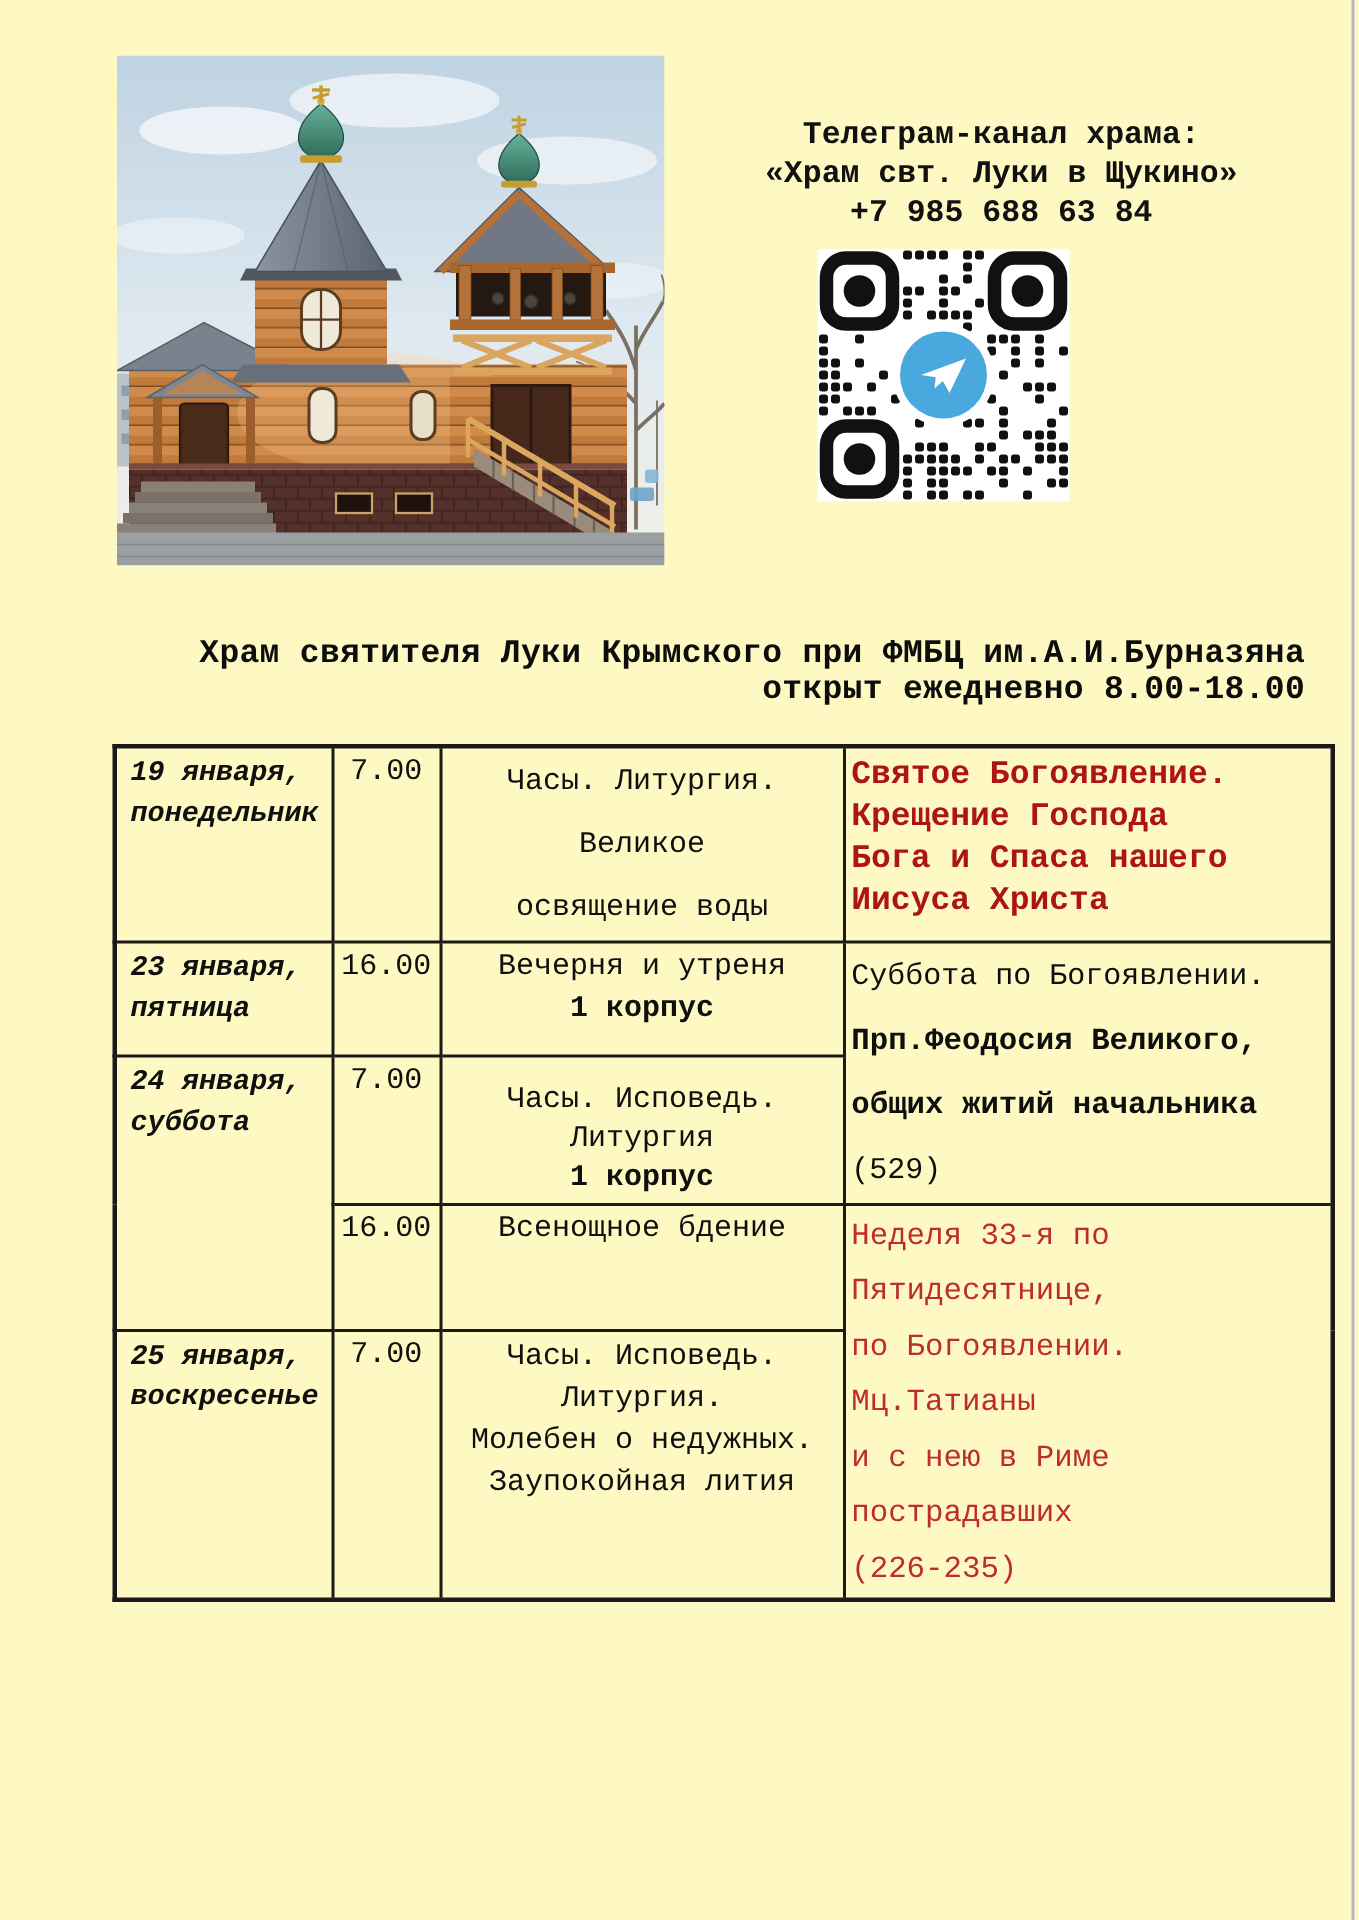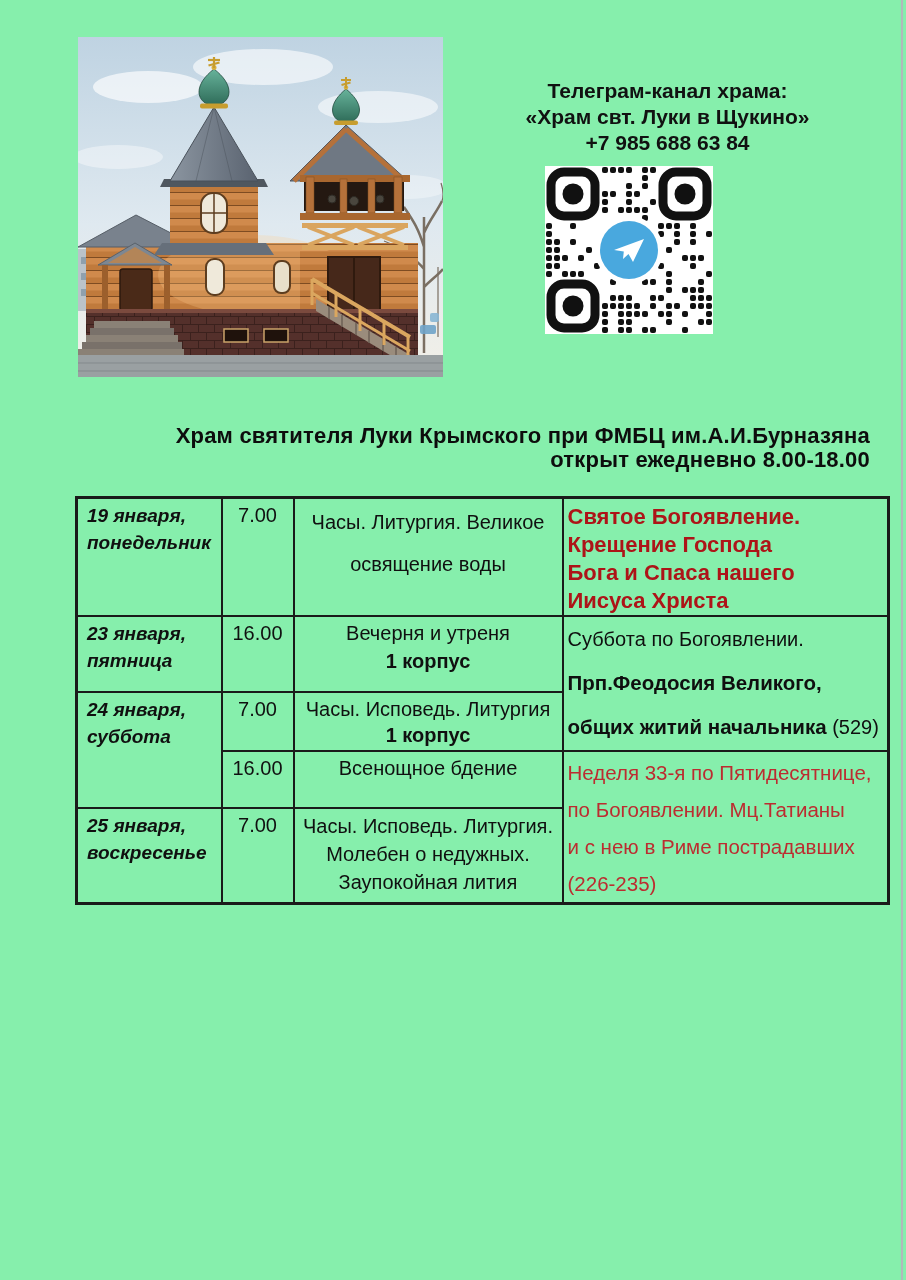--- a/index.html
+++ b/index.html
@@ -6,9 +6,9 @@
   .page{
     position:relative;
     width:906px;height:1280px;
-    background:#86efac;
+    background:#fef9c3;
     overflow:hidden;
-    font-family:Liberation Sans, sans-serif;
+    font-family:Liberation Mono, monospace;
     color:var(--text,#141414);
   }
   .right-edge{

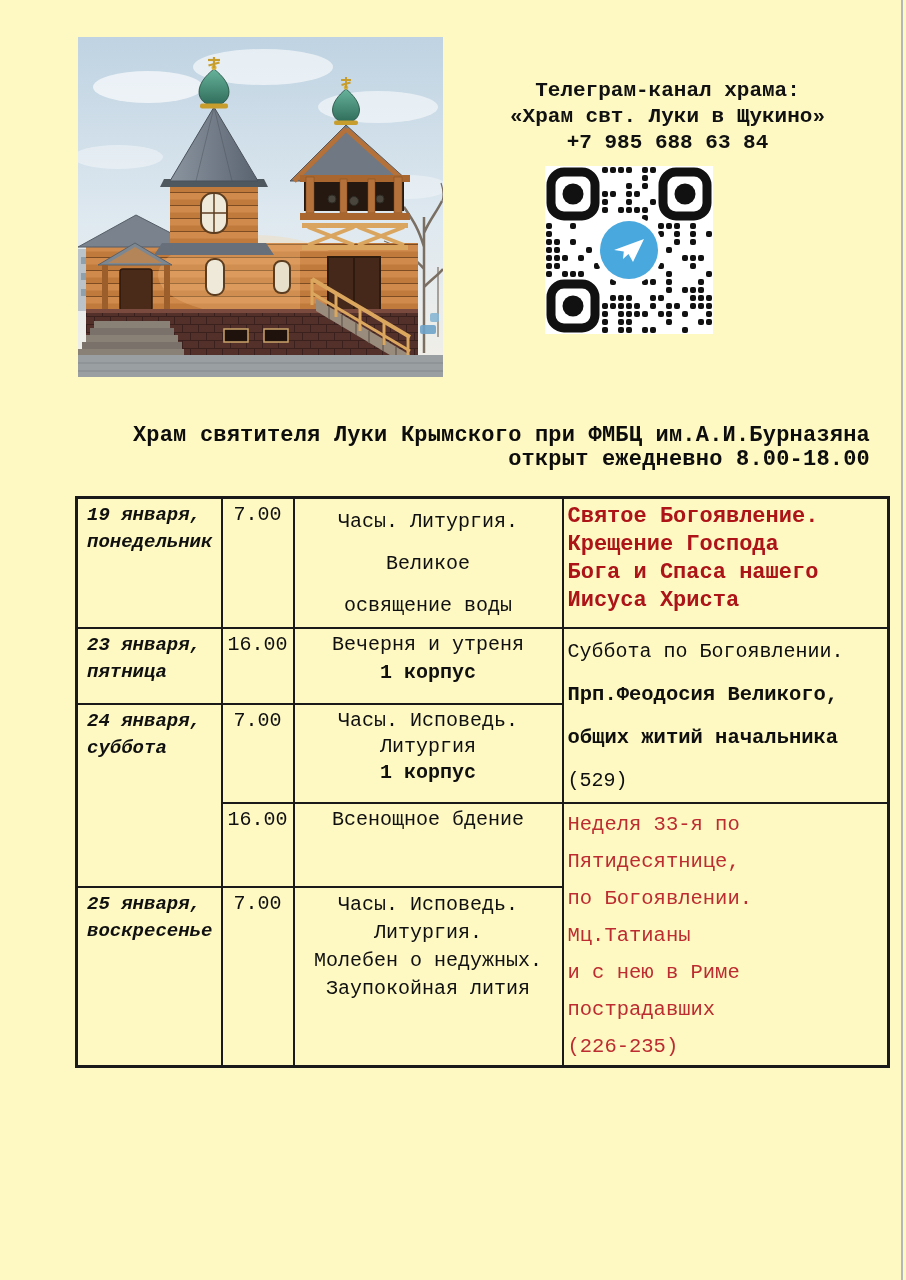--- a/index.html
+++ b/index.html
@@ -55,7 +55,7 @@
   }
   td.svc.sp2{line-height:42px;}      
   td.svc.sp1{line-height:28px;}      
-  td.svc.sp1s{line-height:26px;padding-top:3px;} 
+  td.svc.sp1s{line-height:26px;padding-top:16px;} 
   td.svc.sp1r5{line-height:28px;padding-top:3px;}
   td.hol{text-align:left;padding:2px 4px 0 4px;}
   td.hol.red1{

